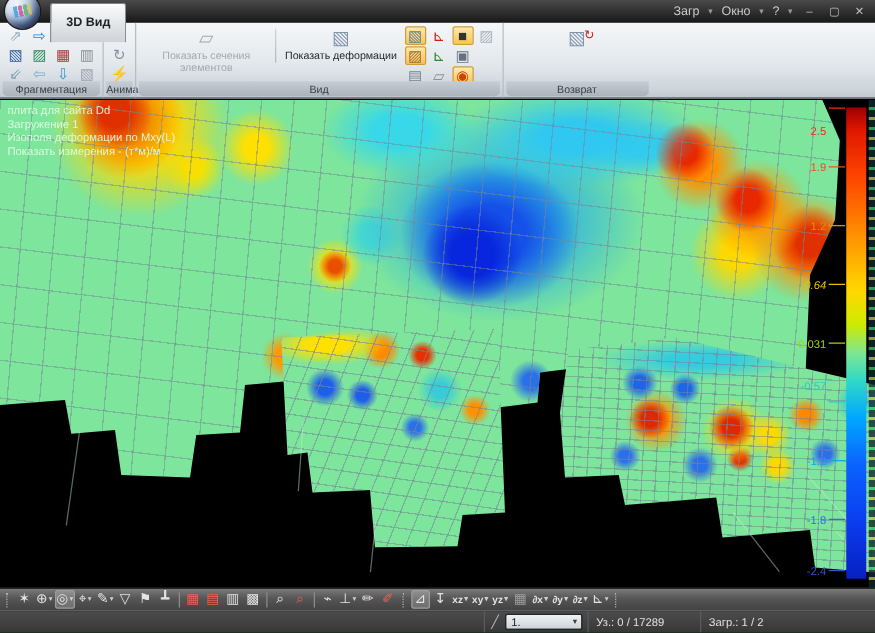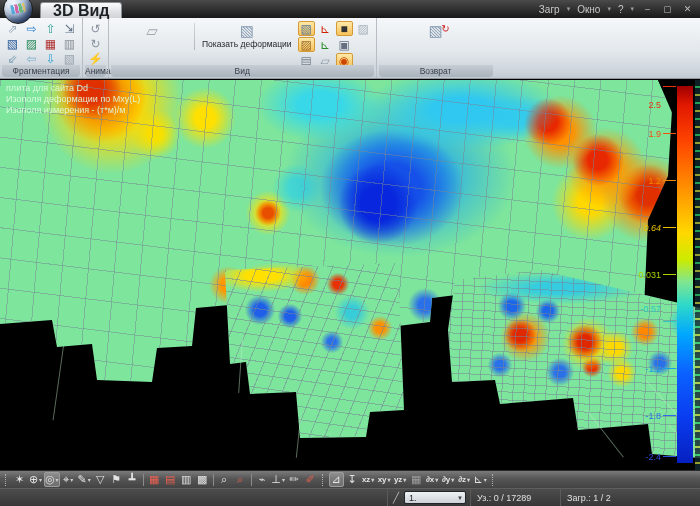--- a/index.html
+++ b/index.html
@@ -18,9 +18,9 @@
     background:linear-gradient(90deg,#3aa0d8 0 3px, transparent 3px 4px, #d84a9a 4px 7px,
       transparent 7px 8px, #58b860 8px 11px, transparent 11px 12px, #e8c24a 12px 14px);
     opacity:.8; transform:rotate(-12deg); }
-  .tab { position:absolute; left:40px; top:2px; height:16px; padding:0 12px; z-index:35;
+  .tab { position:absolute; left:40px; top:2px; height:32px; padding:0 12px; z-index:35;
     background:linear-gradient(#fcfcfc,#dfe2e5 60%,#cfd3d7); border:1px solid #8a8f94; border-bottom:none;
-    border-radius:3px 3px 0 0; font-size:16px; font-weight:bold; color:#1d2126;
+    border-radius:3px 3px 0 0; font-size:10px; font-weight:bold; color:#1d2126;
     display:flex; align-items:center; }
   .tb-right { position:absolute; right:6px; top:0; height:18px; display:flex; align-items:center;
     gap:7px; font-size:10px; color:#c9c9c9; z-index:36; }

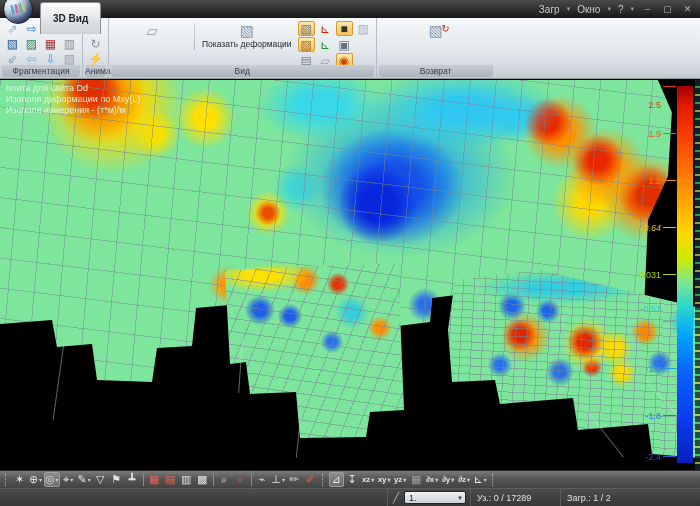--- a/index.html
+++ b/index.html
@@ -248,6 +248,7 @@
     <div class="rgroup" style="display:flex;">
       <div class="bigbtn disabled">
         <span class="bicon">▱</span>
+        <span class="blabel">Показать сечения элементов</span>
       </div>
       <div class="vsep"></div>
       <div class="bigbtn">

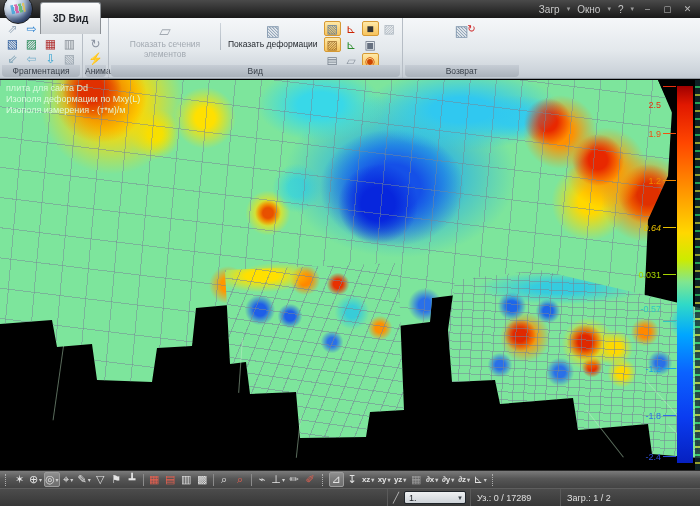--- a/index.html
+++ b/index.html
@@ -300,6 +300,7 @@
 
     <div class="annot">
       <div>плита для сайта Dd</div>
+      <div>Загружение 1</div>
       <div>Изополя деформации по Mxy(L)</div>
       <div>Изополя измерения - (т*м)/м</div>
     </div>

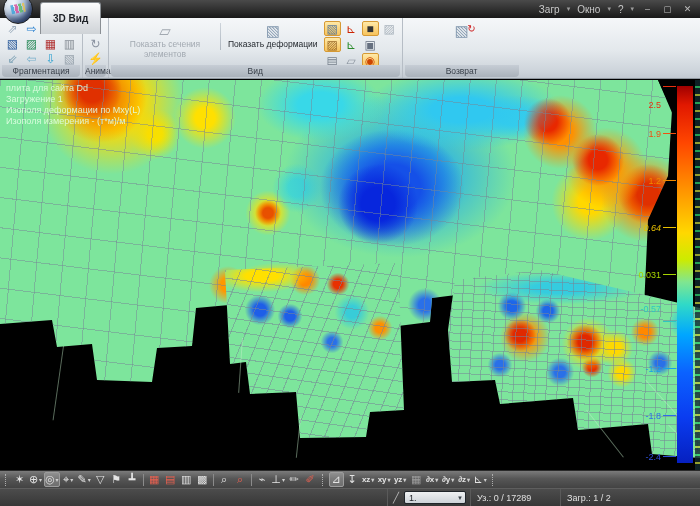--- a/index.html
+++ b/index.html
@@ -302,7 +302,7 @@
       <div>плита для сайта Dd</div>
       <div>Загружение 1</div>
       <div>Изополя деформации по Mxy(L)</div>
-      <div>Изополя измерения - (т*м)/м</div>
+      <div>Показать измерения - (т*м)/м</div>
     </div>
 
     <div class="scalebar"></div>

